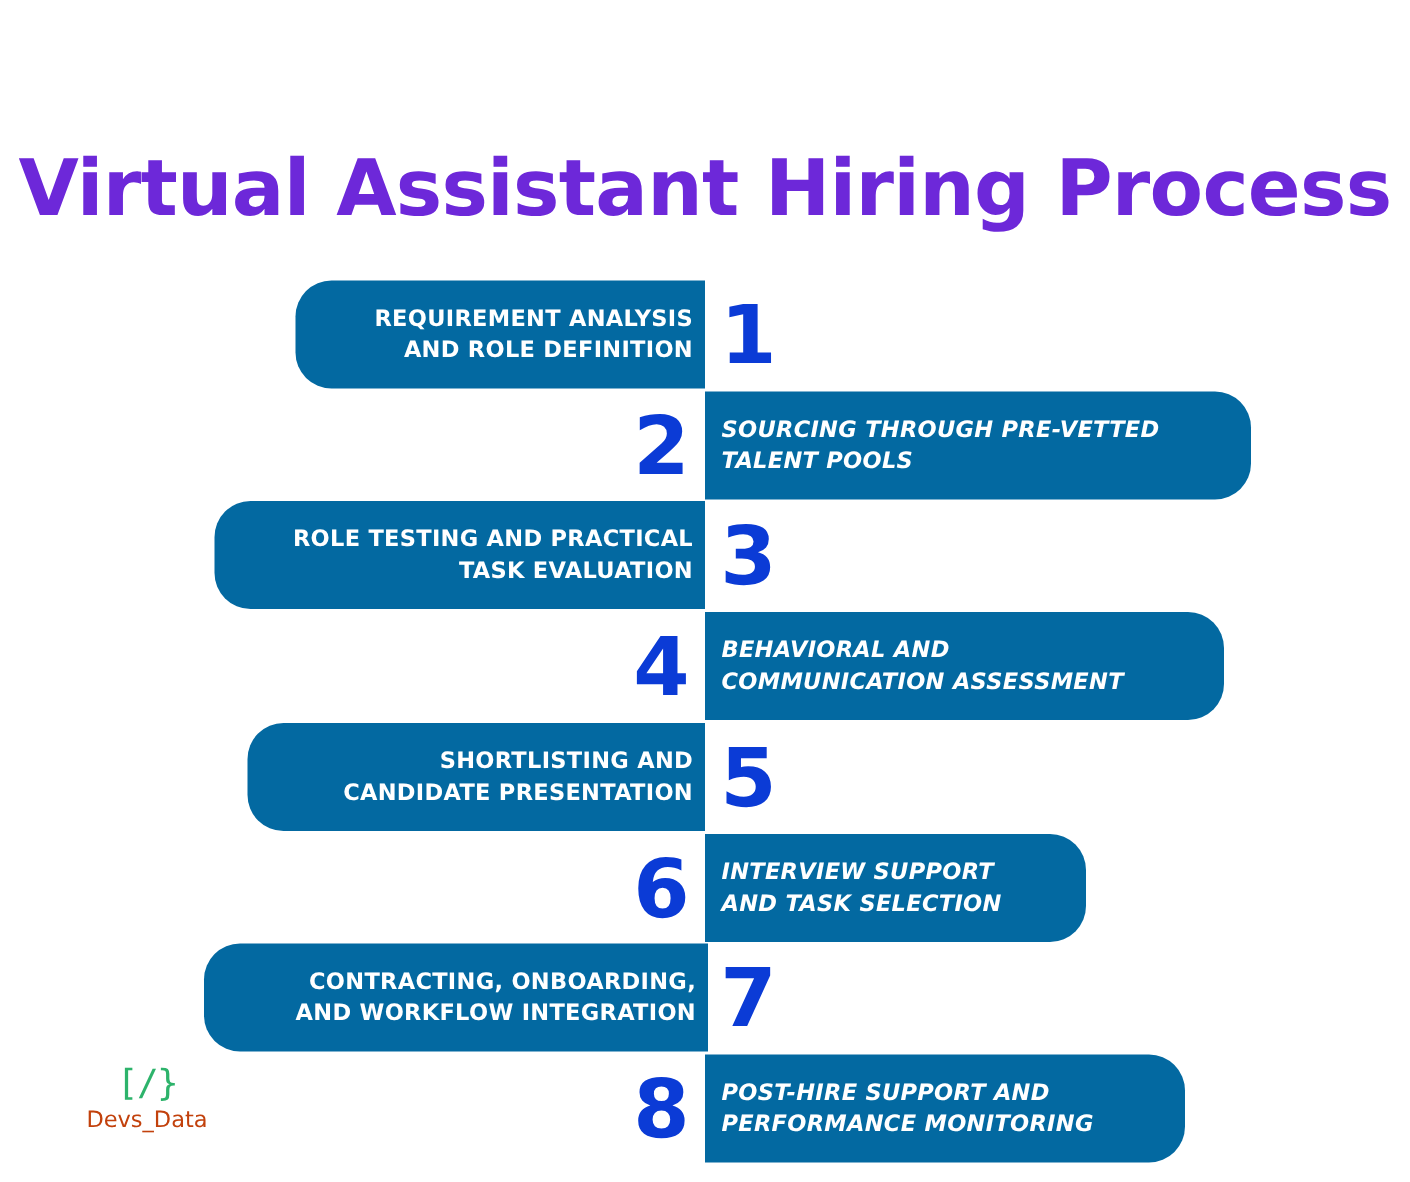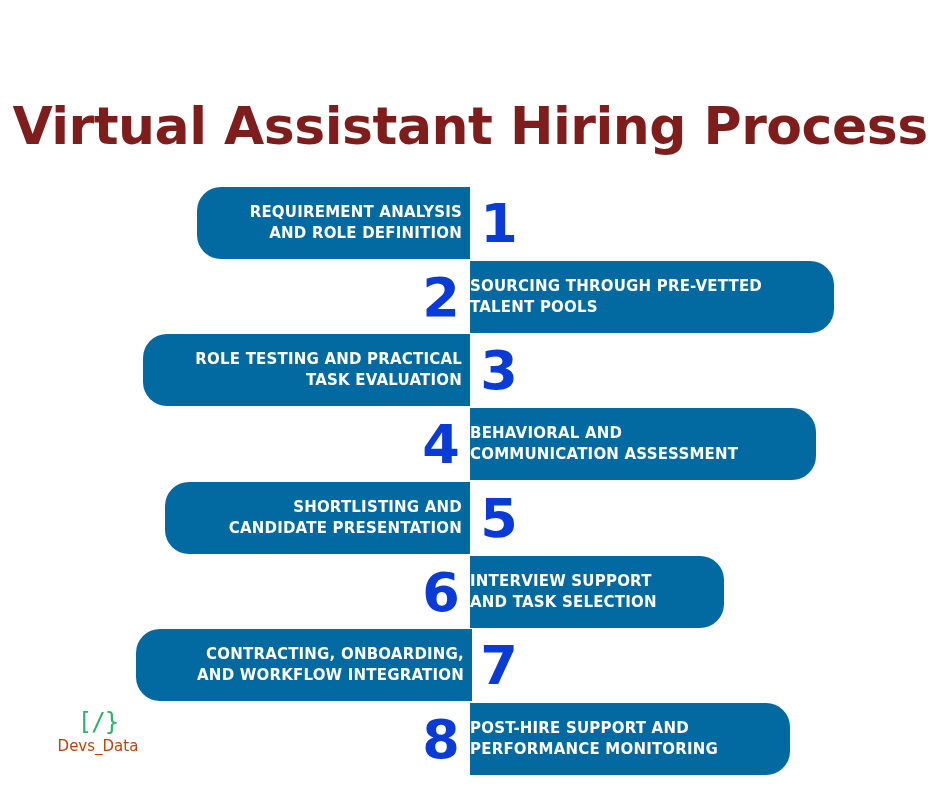--- a/index.html
+++ b/index.html
@@ -9,7 +9,7 @@
   }
   .title {
     position: absolute; left: 0; width: 940px; top: 96px; text-align: center;
-    color: #7f1d1d; font-size: 52px; font-weight: 700; letter-spacing: -0.5px;
+    color: #6d28d9; font-size: 52px; font-weight: 700; letter-spacing: -0.5px;
     font-family: "DejaVu Sans", sans-serif;
   }
   .bar {

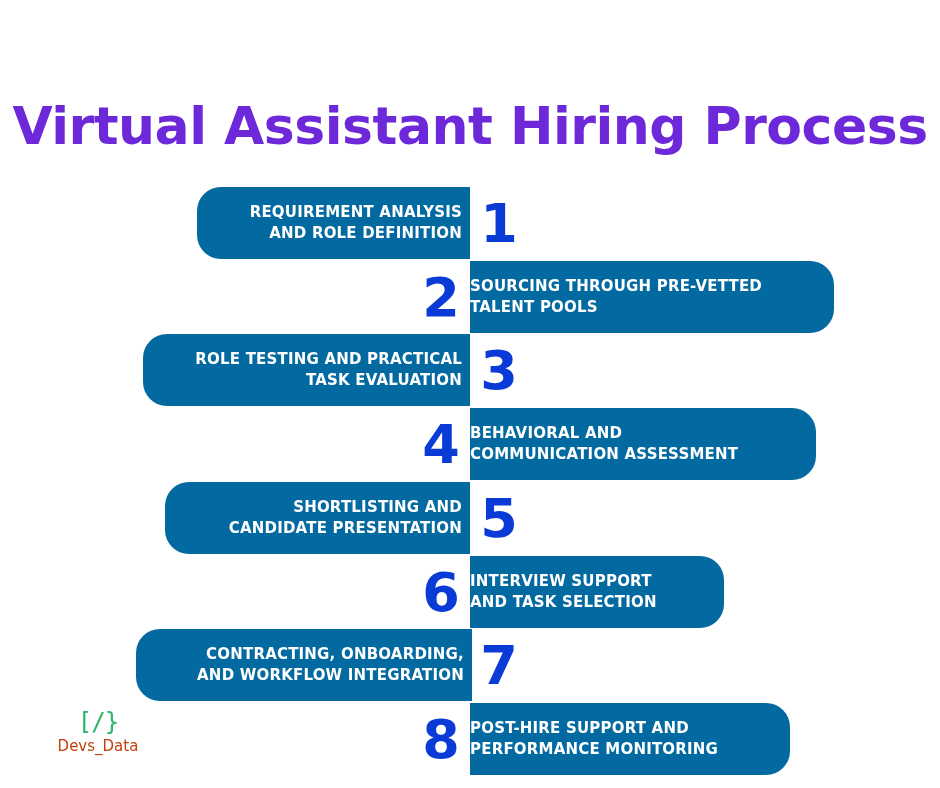--- a/index.html
+++ b/index.html
@@ -17,7 +17,7 @@
     display: flex; align-items: center; box-sizing: border-box;
   }
   .bar.left { border-radius: 24px 0 0 24px; justify-content: flex-end; padding-right: 8px; text-align: right; }
-  .bar.right { border-radius: 0 24px 24px 0; justify-content: flex-start; text-align: left; }
+  .bar.right { border-radius: 0 24px 24px 0; justify-content: flex-start; padding-left: 11px; text-align: left; font-style: italic; }
   .bar .label {
     font-family: "DejaVu Sans", sans-serif; font-weight: 700; font-size: 15px;
     line-height: 21px; white-space: pre-line; letter-spacing: 0.2px;

